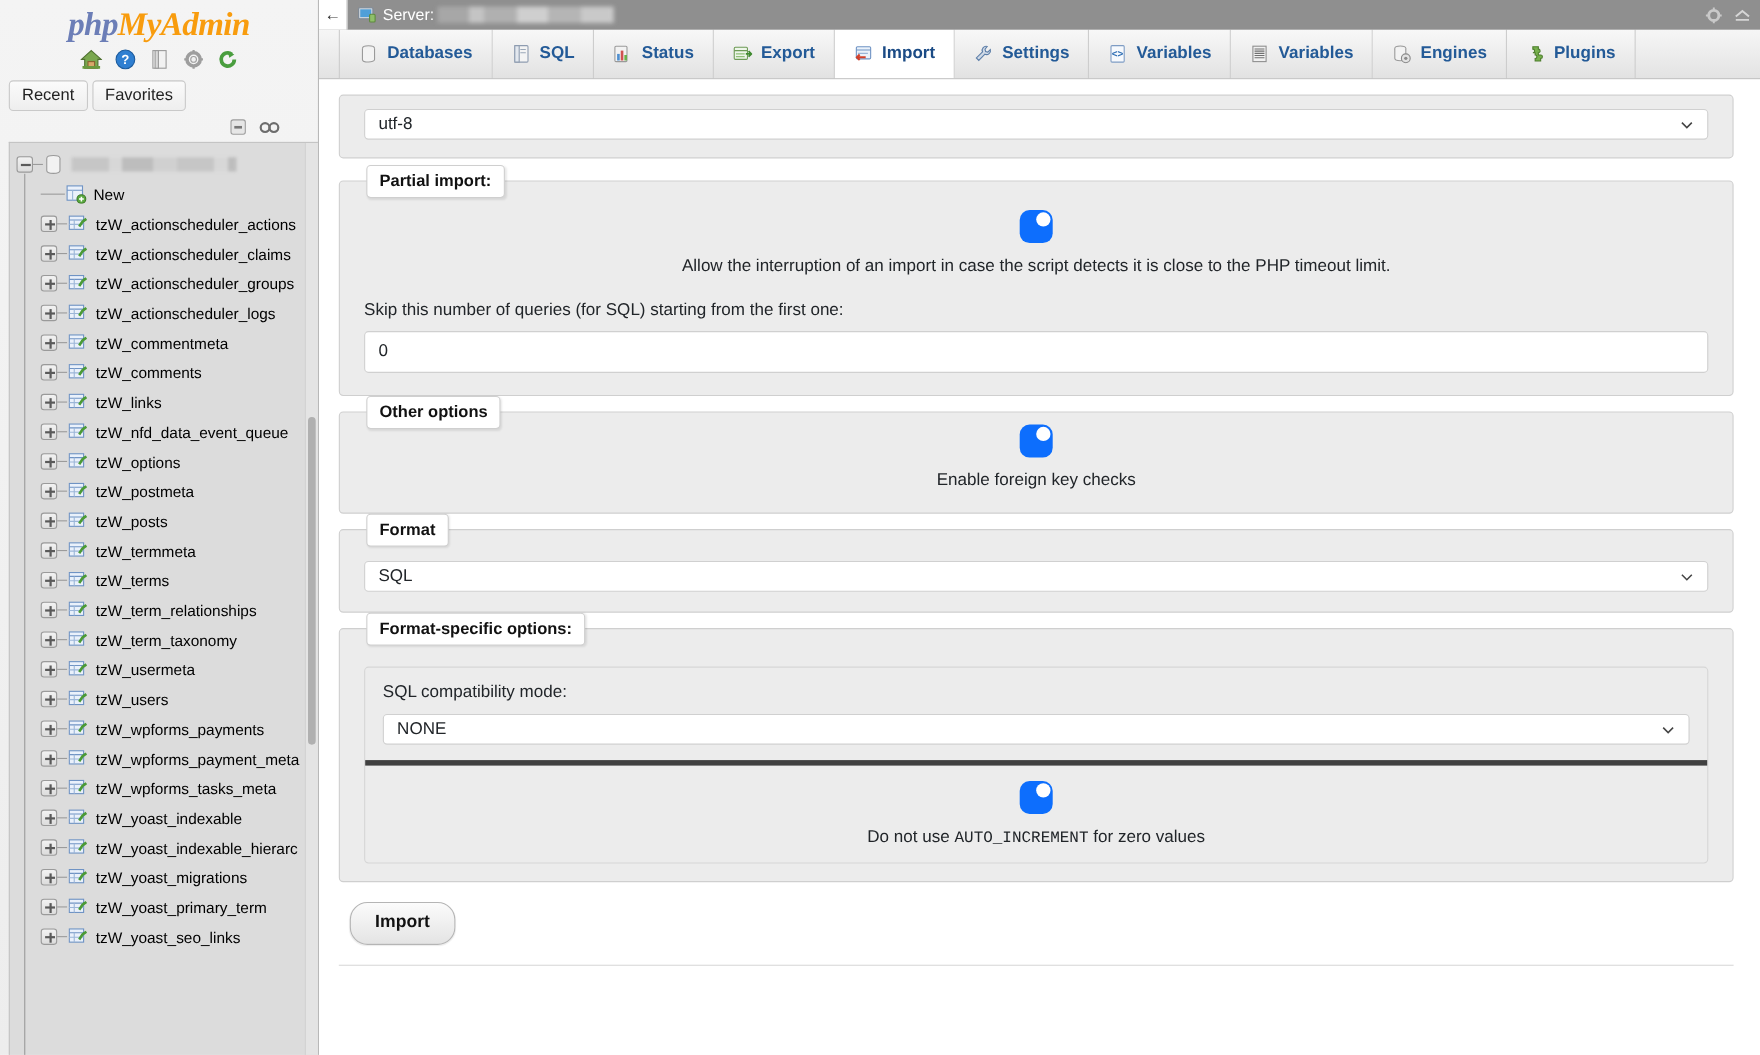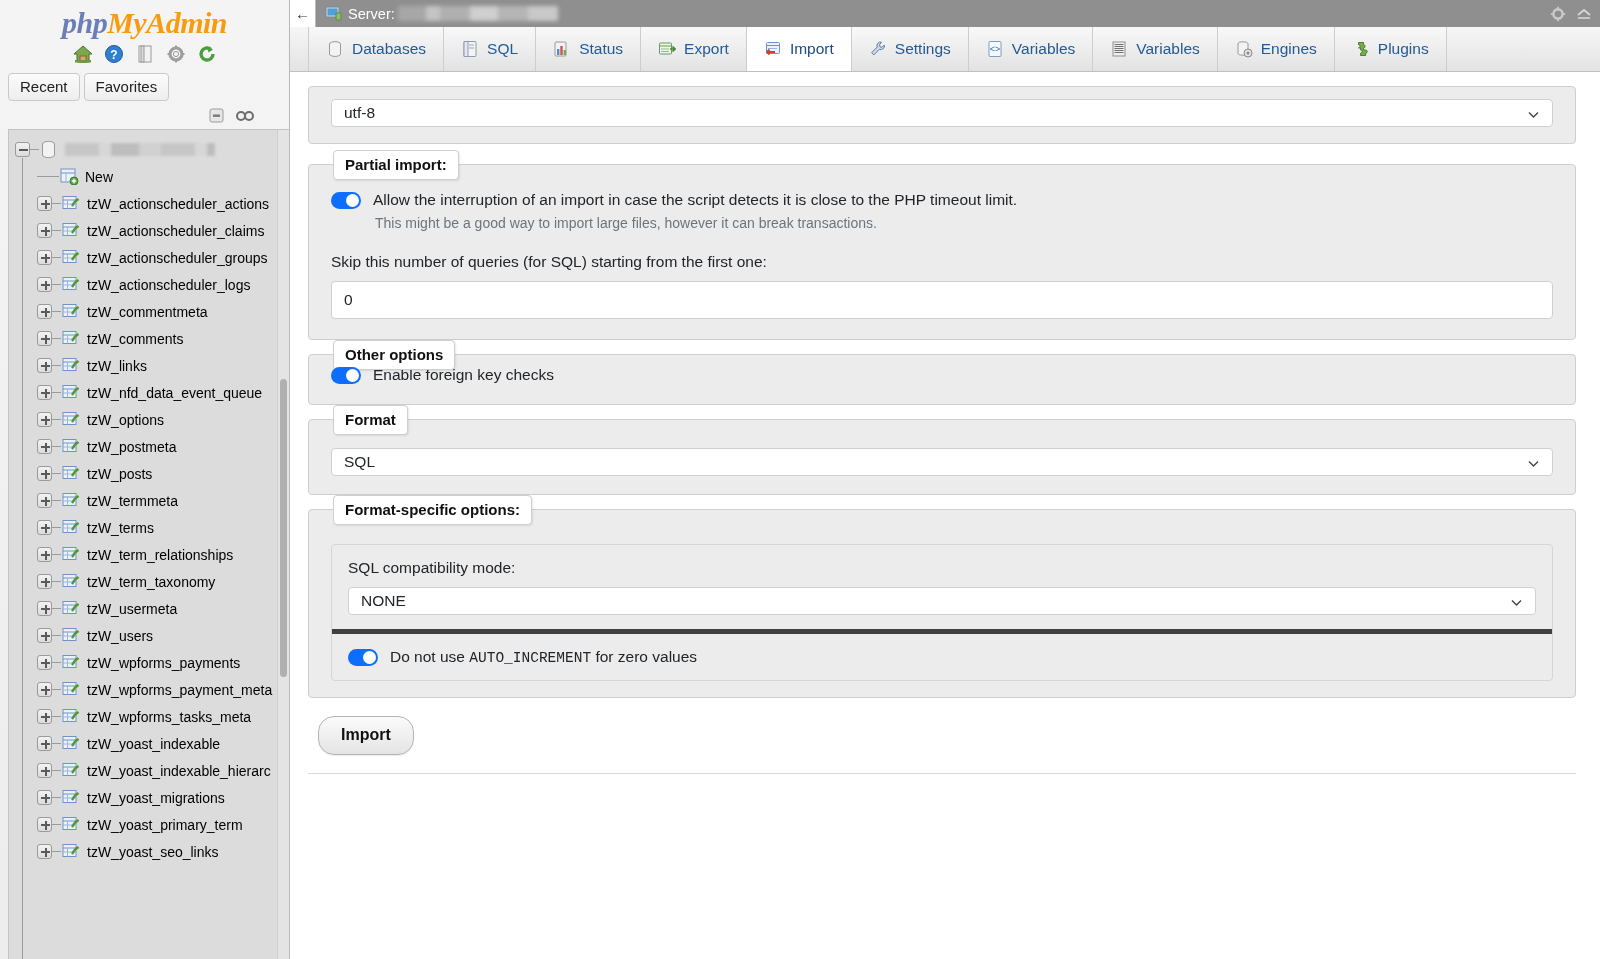--- a/index.html
+++ b/index.html
@@ -163,7 +163,7 @@
     display:flex; align-items:center; gap:8px;
     padding: 0 17px;
     border-right:1px solid #cdcdcd;
-    font-size:15.5px; font-weight:normal; color:#235a97;
+    font-size:15.5px; font-weight:bold; color:#235a97;
     cursor:pointer; white-space:nowrap;
     background: linear-gradient(to bottom,#f8f8f8,#e2e2e2);
   }

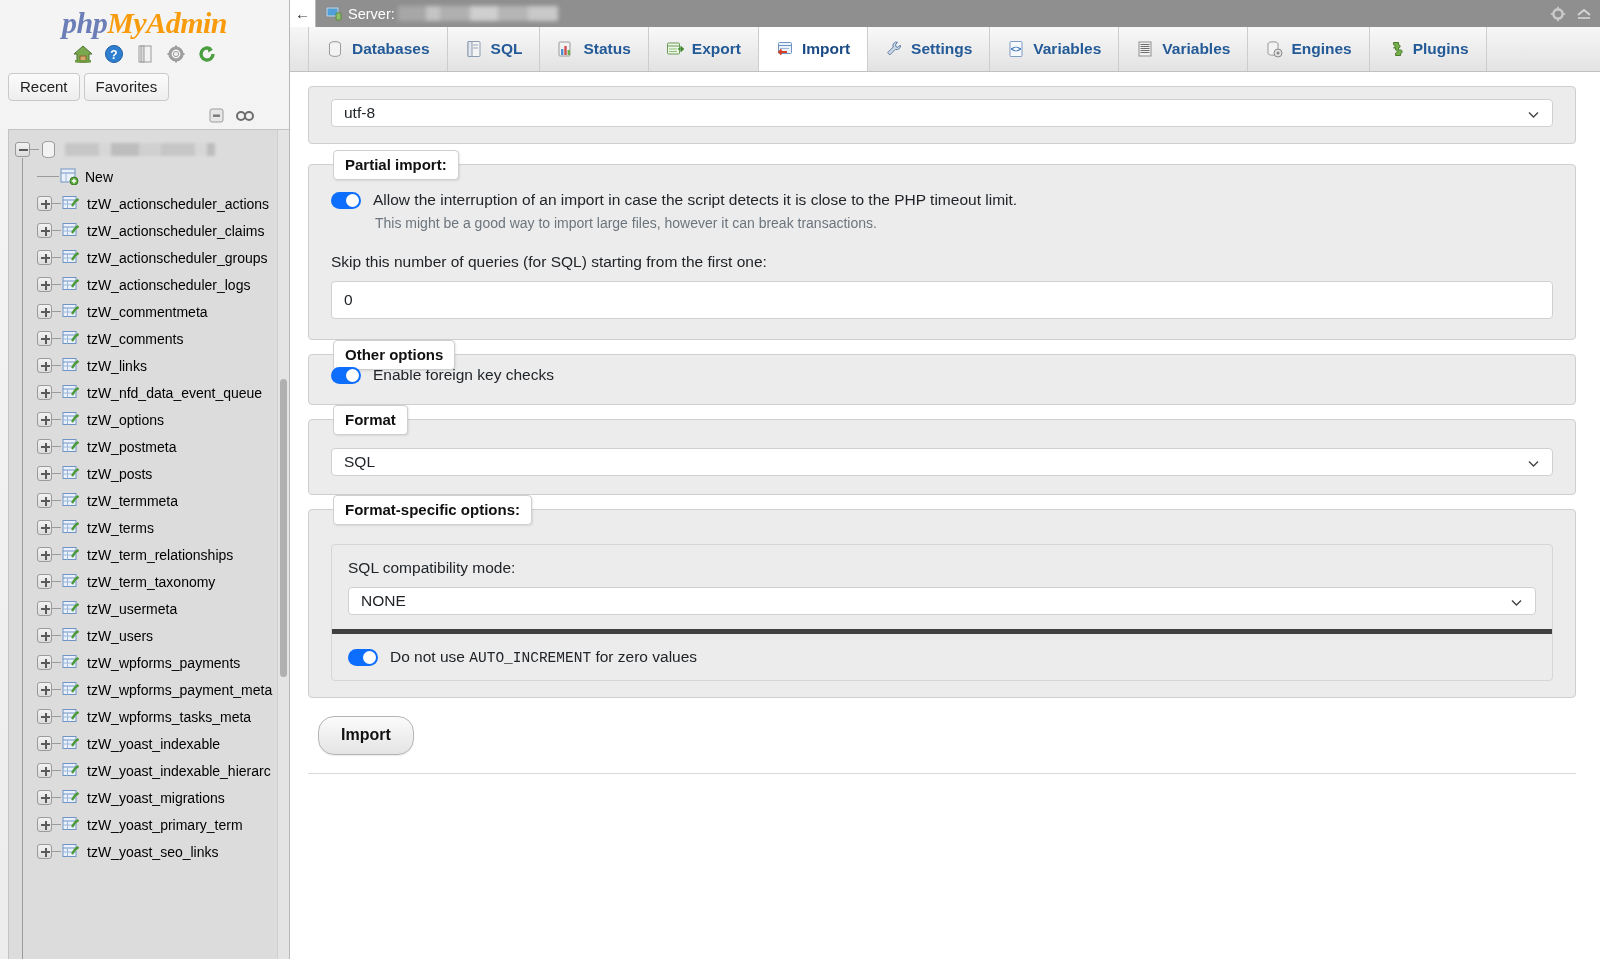--- a/index.html
+++ b/index.html
@@ -215,7 +215,7 @@
     font-size:15.5px; color:#212529;
   }
 
-  .switchrow { display:flex; align-items:center; gap:12px; }
+  .switchrow { display:flex; align-items:center; gap:12px;flex-direction:column; }
   .switchrow + .subnote { margin: 6px 0 0 44px; }
   .switch {
     width:30px; height:17px; border-radius:9px; background:#0d6efd;

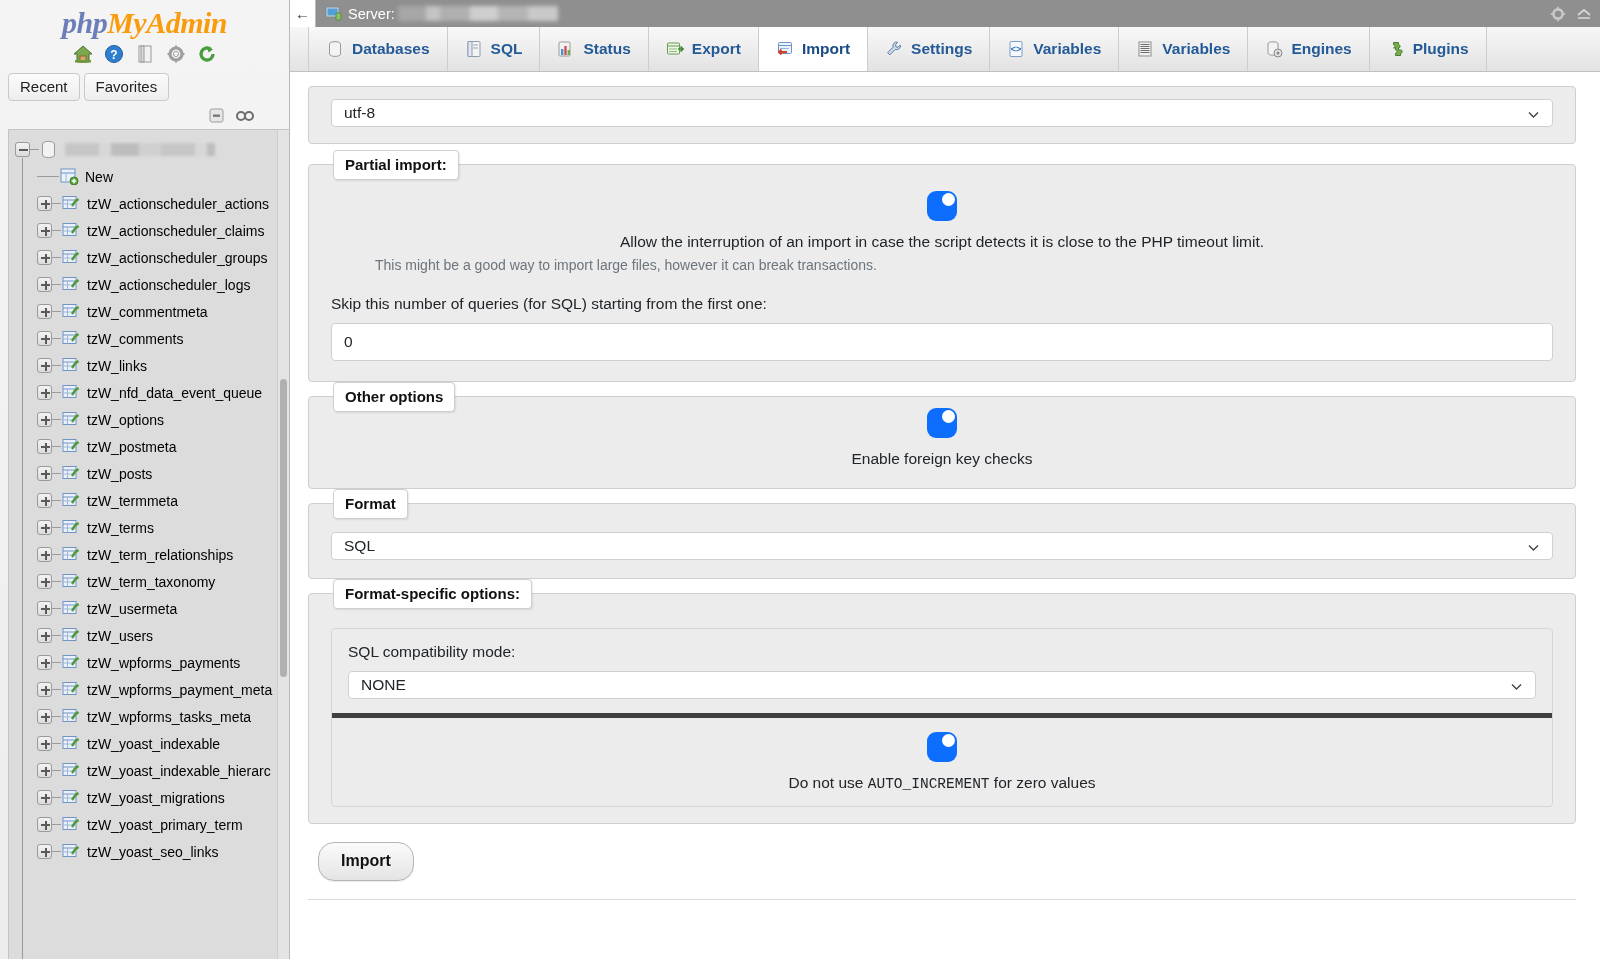--- a/index.html
+++ b/index.html
@@ -829,7 +829,6 @@
               <span class="switch"></span>
               <span class="swlabel">Allow the interruption of an import in case the script detects it is close to the PHP timeout limit.</span>
             </div>
-            <div class="subnote">This might be a good way to import large files, however it can break transactions.</div>
             <div class="fieldlabel" style="margin-top:22px;">Skip this number of queries (for SQL) starting from the first one:</div>
             <div class="txtbox">
               <span>0</span>

